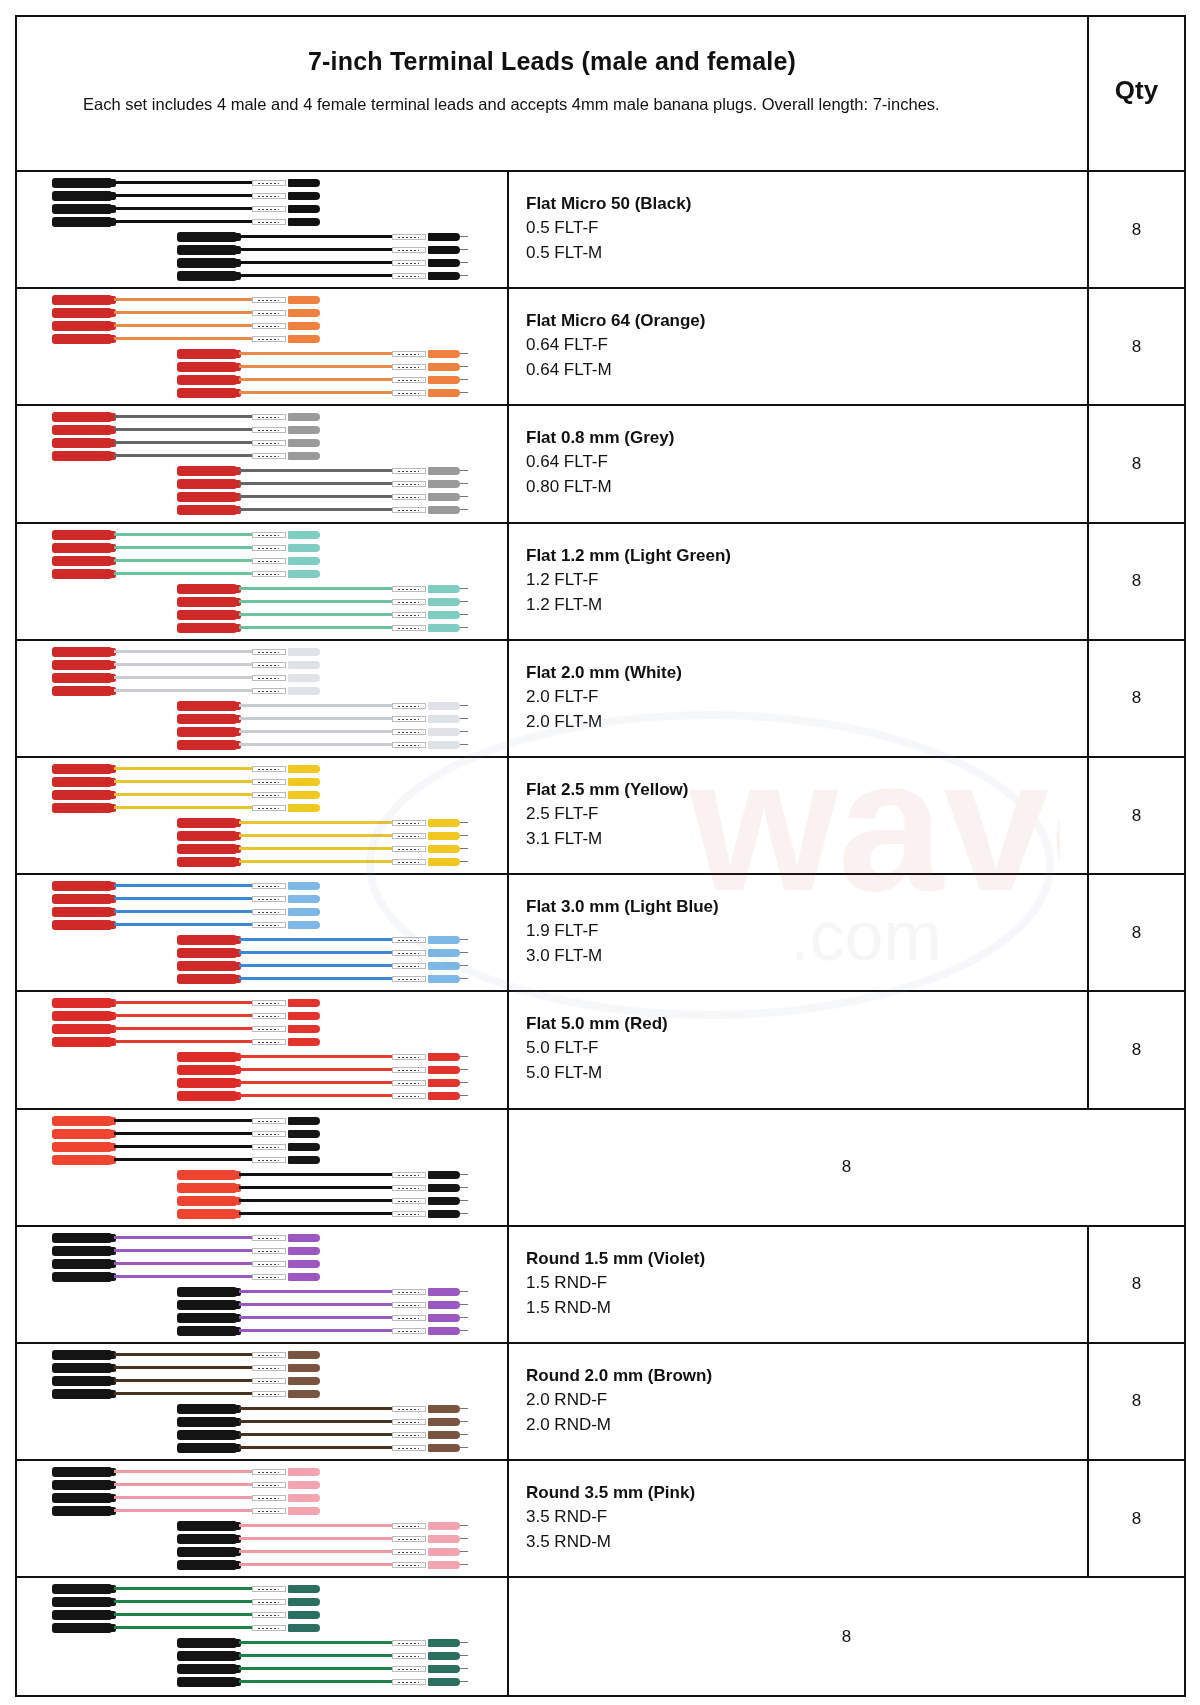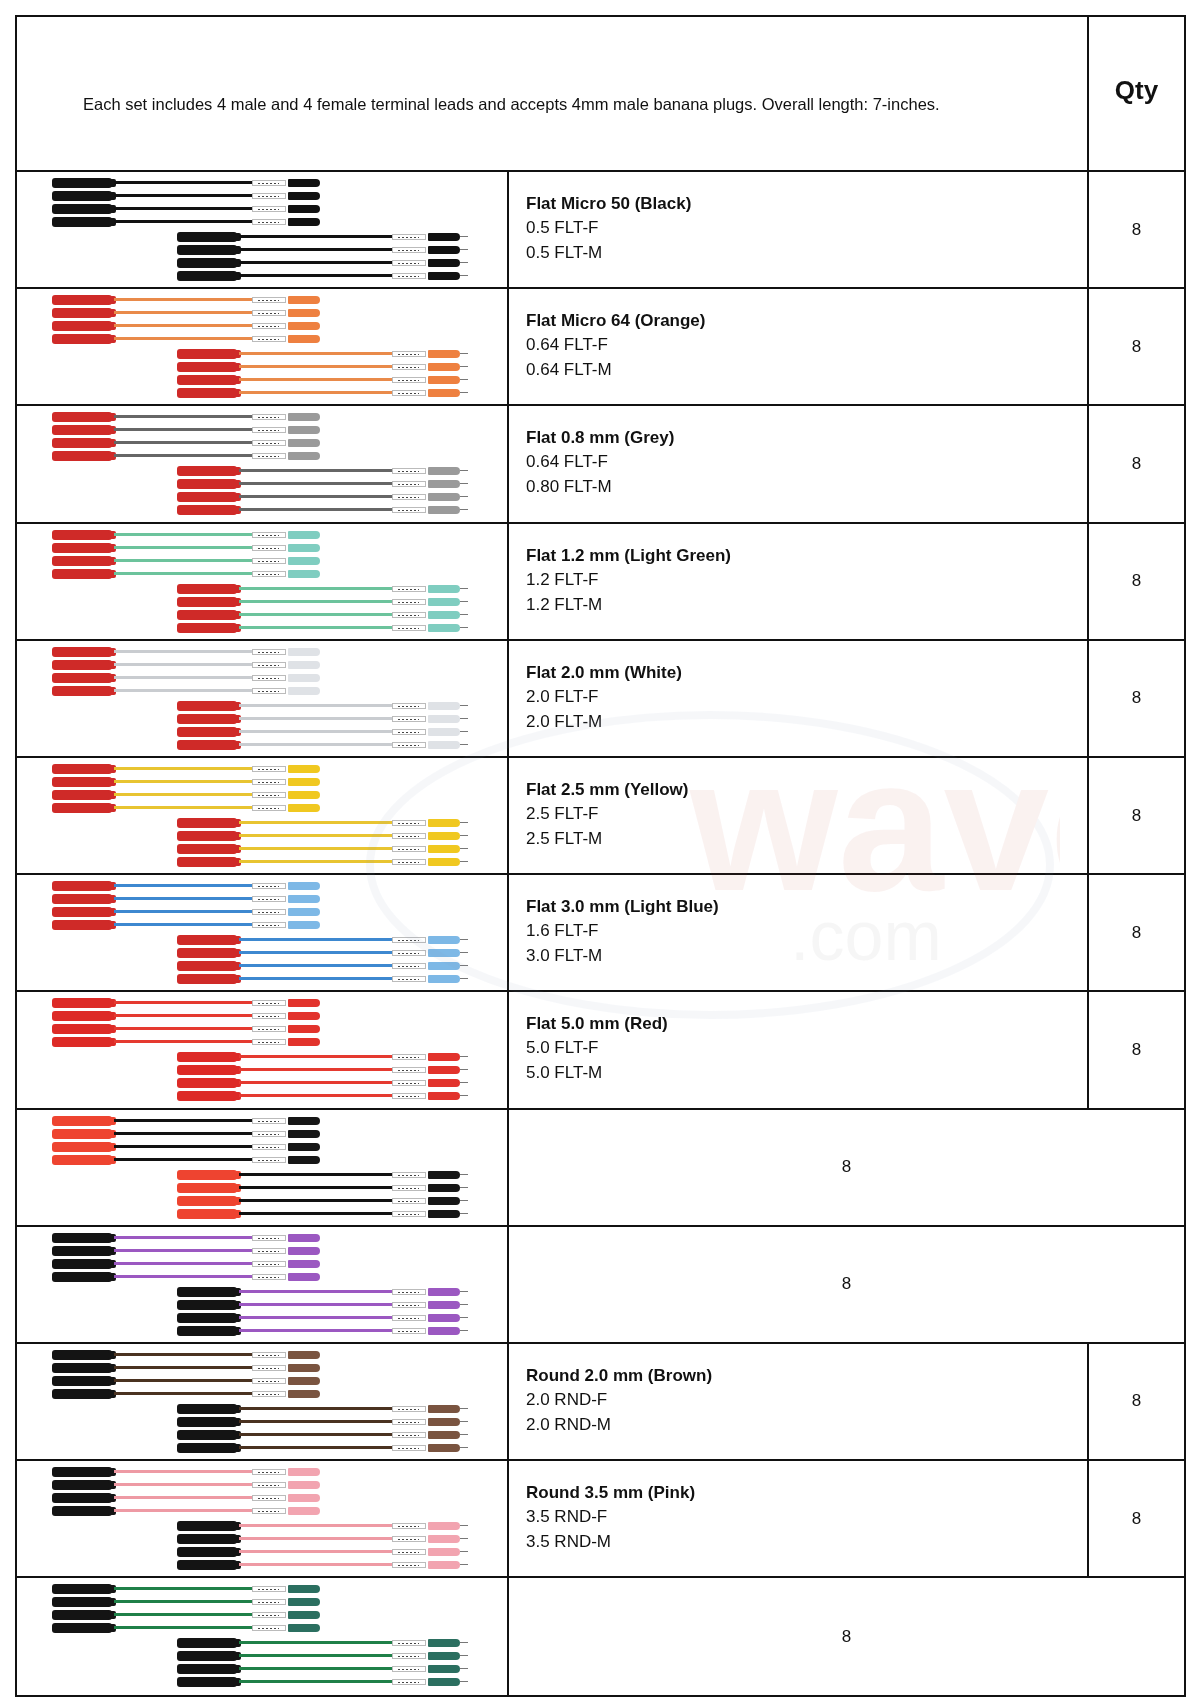--- a/index.html
+++ b/index.html
@@ -40,6 +40,7 @@
 <div class="sheet">
   <div class="header">
     <div class="header-main">
+      <div class="title">7-inch Terminal Leads (male and female)</div>
       <div class="desc">
         <div>Each set includes 4 male and 4 female terminal leads and accepts 4mm male banana plugs. Overall length: 7-inches.</div>
       </div>

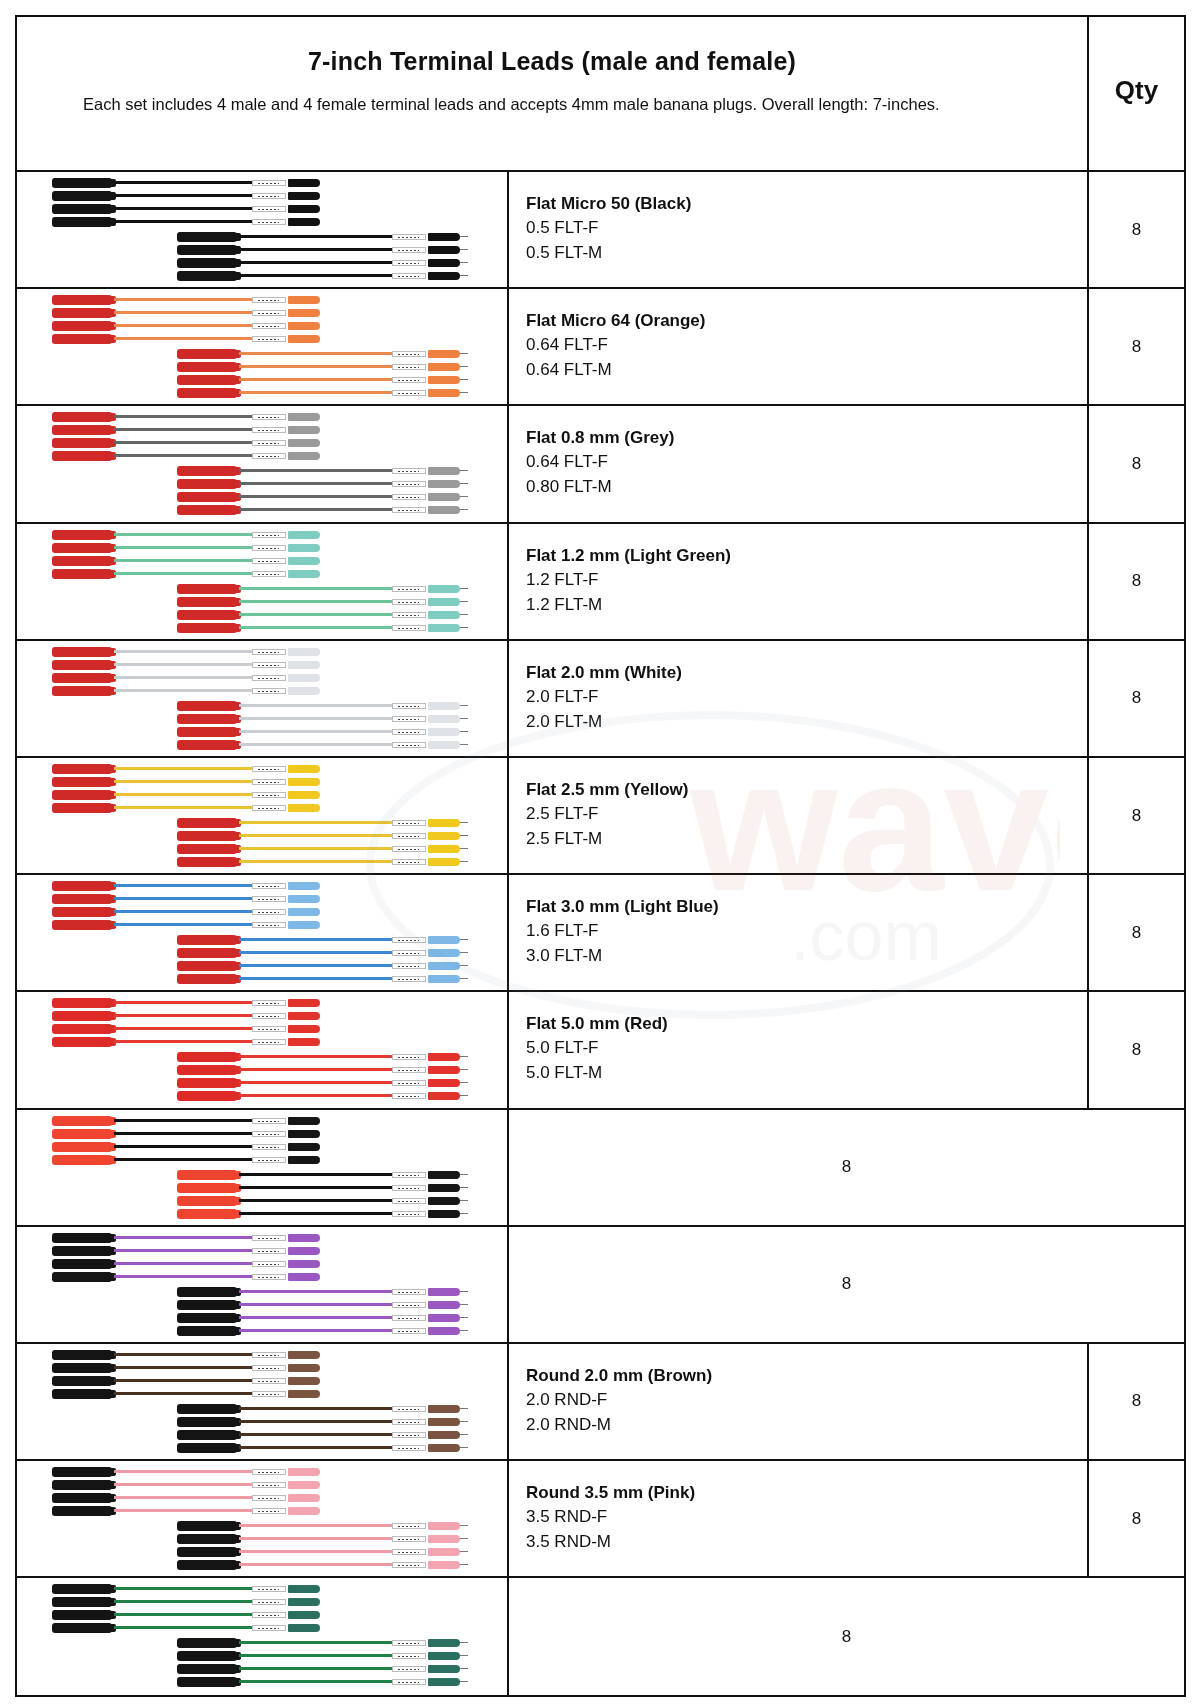--- a/index.html
+++ b/index.html
@@ -512,7 +512,7 @@
         <div class="desc-cell">
           <div class="d-name">Flat 2.5 mm (Yellow)</div>
           <div class="d-f">2.5 FLT-F</div>
-          <div class="d-m">2.5 FLT-M</div>
+          <div class="d-m">3.1 FLT-M</div>
         </div>
         <div class="qty-cell">8</div>
       </div>

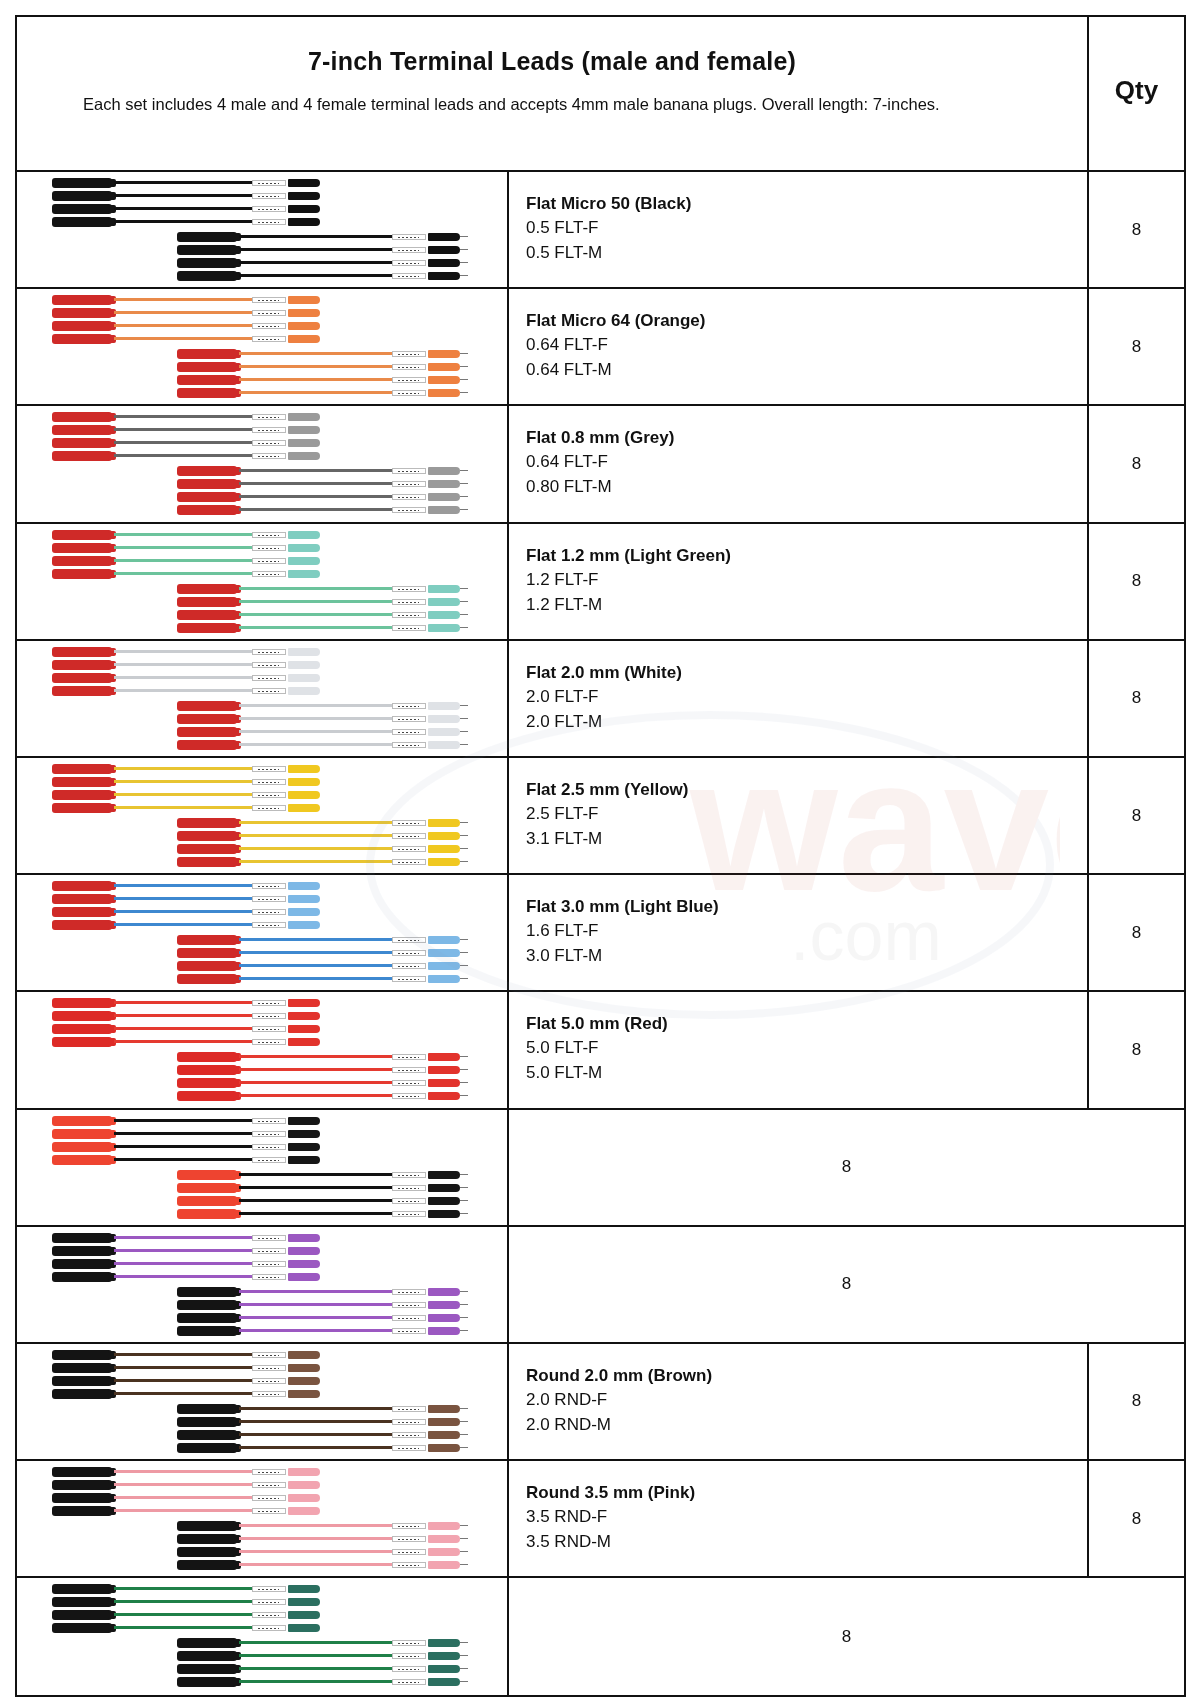--- a/index.html
+++ b/index.html
@@ -589,7 +589,7 @@
         </div>
         <div class="desc-cell">
           <div class="d-name">Flat 3.0 mm (Light Blue)</div>
-          <div class="d-f">1.6 FLT-F</div>
+          <div class="d-f">1.9 FLT-F</div>
           <div class="d-m">3.0 FLT-M</div>
         </div>
         <div class="qty-cell">8</div>

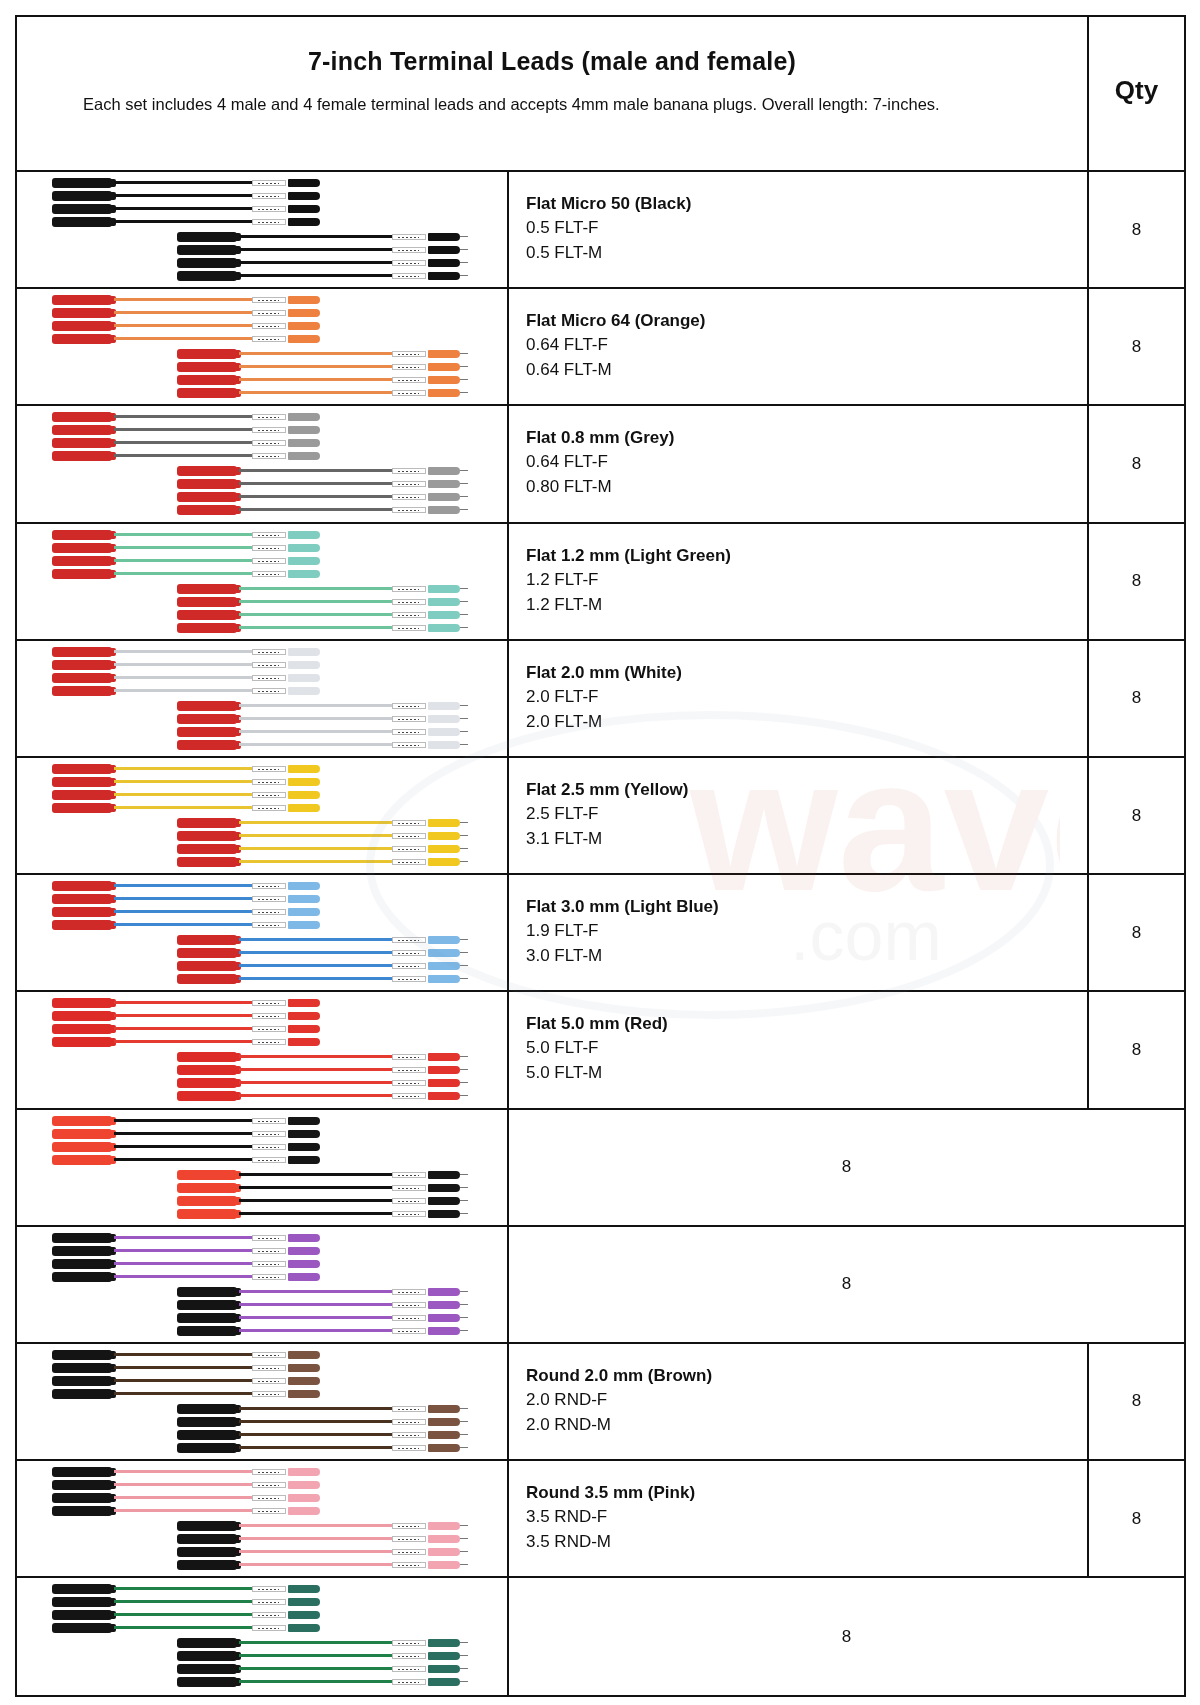--- a/index.html
+++ b/index.html
@@ -816,6 +816,11 @@
             <div class="pin" style="left: 283px;"></div>
           </div>
         </div>
+        <div class="desc-cell">
+          <div class="d-name">Round 1.5 mm (Violet)</div>
+          <div class="d-f">1.5 RND-F</div>
+          <div class="d-m">1.5 RND-M</div>
+        </div>
         <div class="qty-cell">8</div>
       </div>
       <div class="row">

